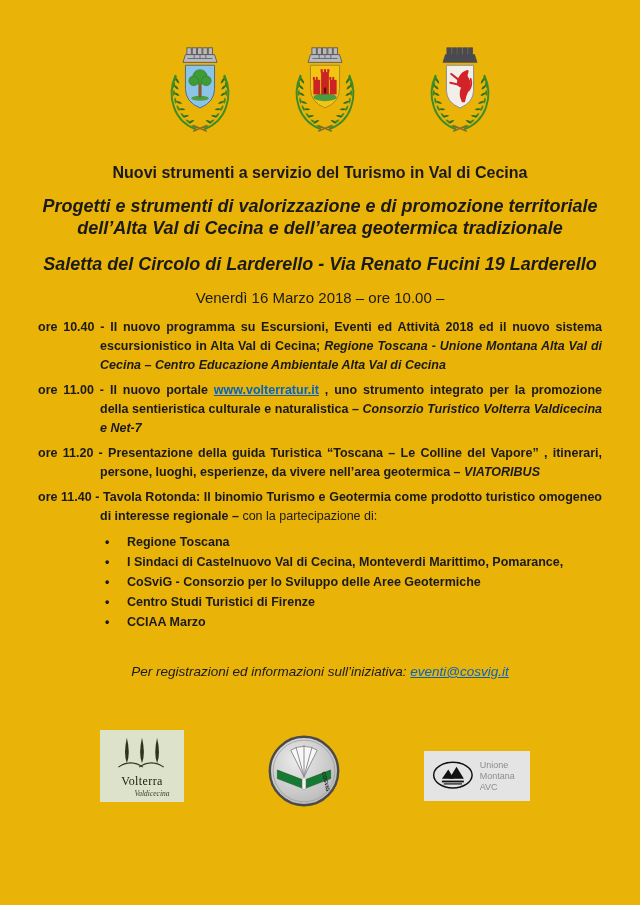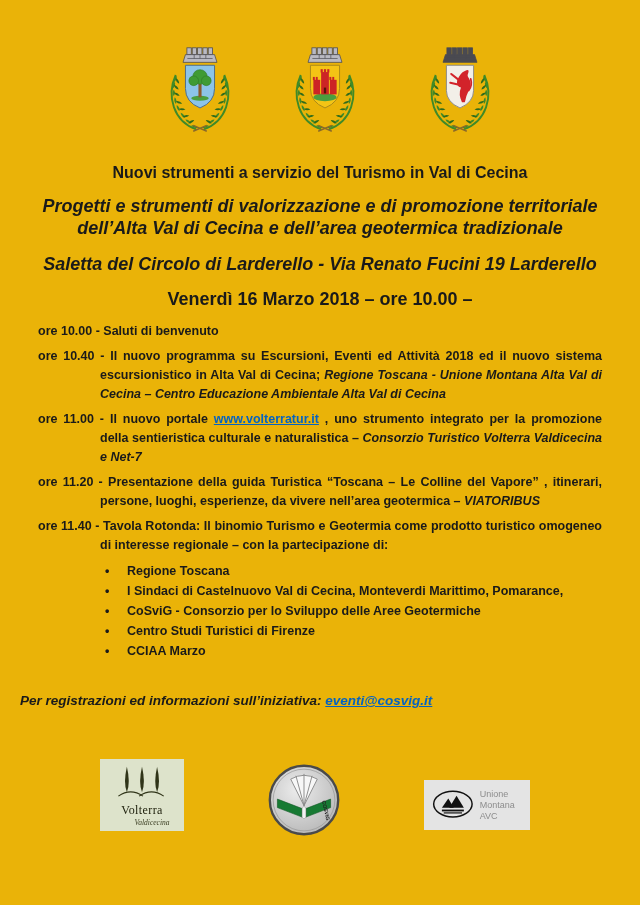--- a/index.html
+++ b/index.html
@@ -18,7 +18,7 @@
   .subtitle{margin:13px auto 0;max-width:578px;text-align:center;font-size:18px;
     font-weight:bold;font-style:italic;line-height:22px;}
   .venue{margin:15px 20px 0;text-align:center;font-size:18px;font-weight:bold;font-style:italic;}
-  .dateline{margin:14px 20px 0;text-align:center;font-size:18px;font-weight:bold;}
+  .dateline{margin:14px 20px 0;text-align:center;font-size:15px;font-weight:normal;}
   
   .schedule{margin:12px 38px 0;width:564px;font-size:12.5px;font-weight:bold;line-height:19px;}
   .sched{margin:0 0 6px;padding-left:62px;text-indent:-62px;text-align:justify;}

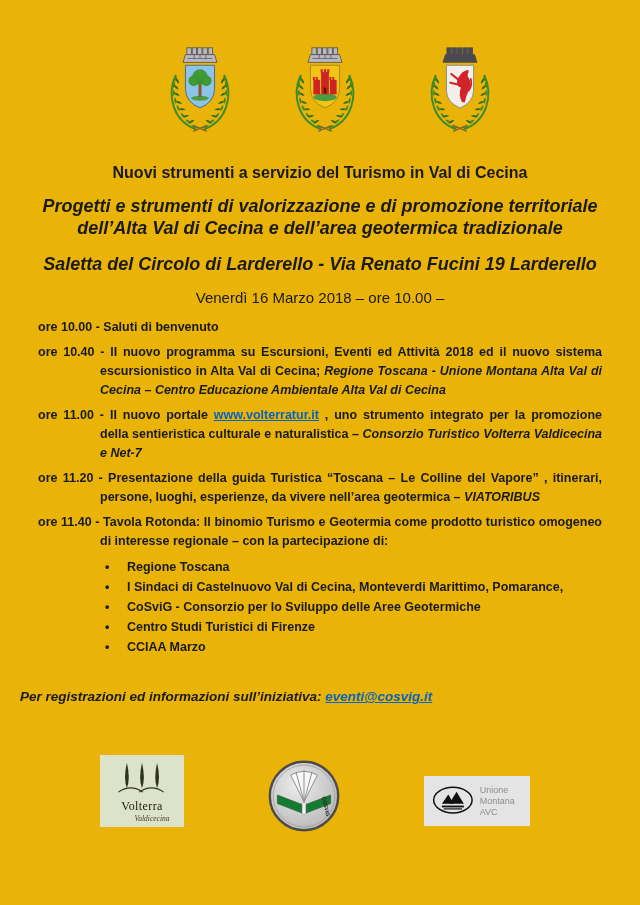--- a/index.html
+++ b/index.html
@@ -144,7 +144,6 @@
 
   <div class="schedule">
 
-    <p class="sched"><span>ore 10.00 - </span><span>Saluti di benvenuto</span></p>
 
 
     <p class="sched"><span>ore 10.40 - </span><span>Il nuovo programma su Escursioni, Eventi ed Attività 2018 ed il nuovo sistema escursionistico in Alta Val di Cecina; </span><span class="em">Regione Toscana - Unione Montana Alta Val di Cecina – Centro Educazione Ambientale Alta Val di Cecina</span></p>

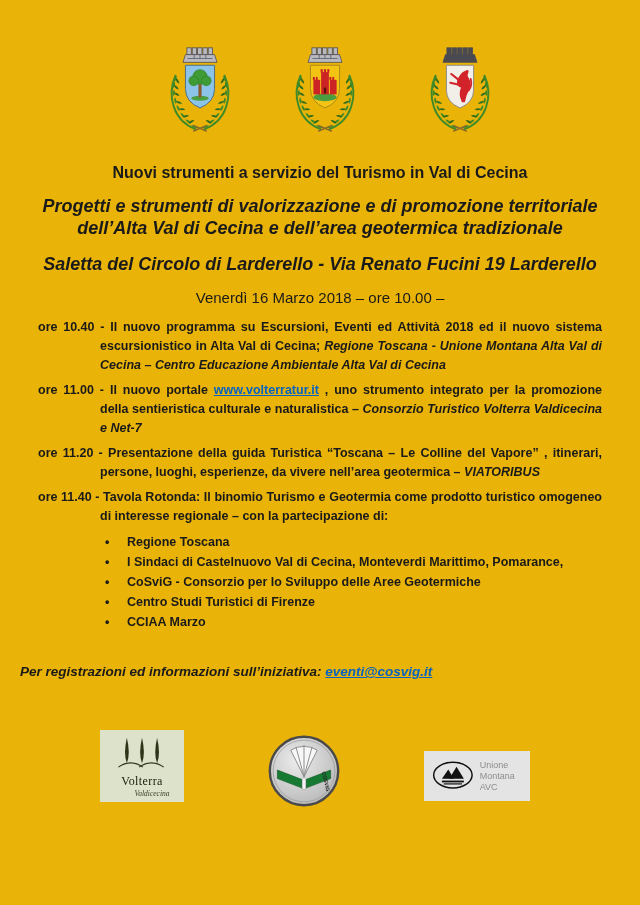--- a/index.html
+++ b/index.html
@@ -23,7 +23,7 @@
   .schedule{margin:12px 38px 0;width:564px;font-size:12.5px;font-weight:bold;line-height:19px;}
   .sched{margin:0 0 6px;padding-left:62px;text-indent:-62px;text-align:justify;}
   .sched .em{font-style:italic;}
-  .sched .normal{font-weight:bold;}
+  .sched .normal{font-weight:normal;}
   a.doclink{color:var(--link_blue,#0563C1);text-decoration:underline;cursor:pointer;}
   
   .bullets{margin:3px 0 7px 67px;}

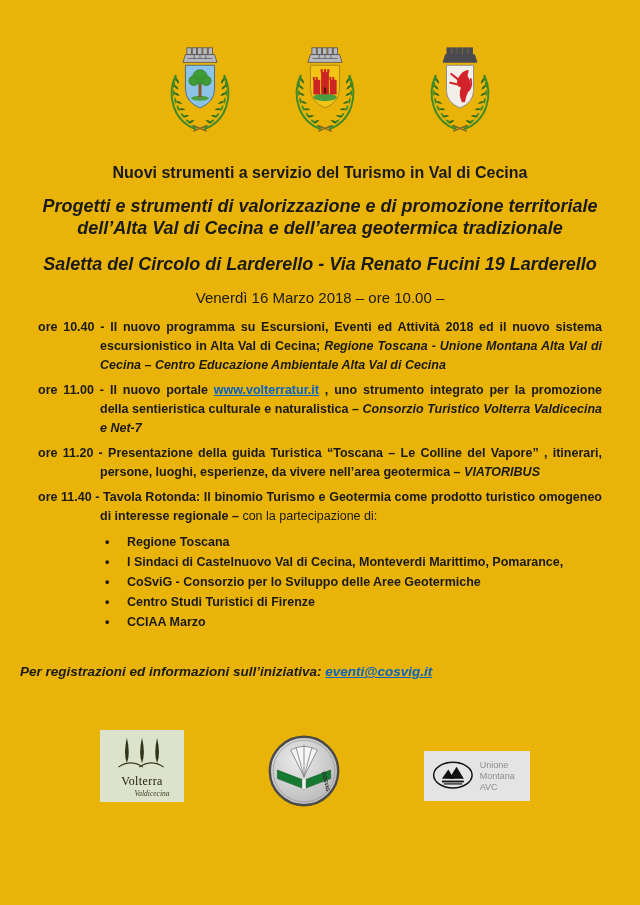--- a/index.html
+++ b/index.html
@@ -30,7 +30,7 @@
   .bullet-row{display:flex;line-height:20px;}
   .bullet-row .dot{width:22px;flex:0 0 22px;text-align:left;}
   
-  .closing{margin:32px 20px 0;text-align:left;font-size:13.5px;font-weight:bold;font-style:italic;}
+  .closing{margin:32px 20px 0;text-align:center;font-size:13.5px;font-weight:normal;font-style:italic;}
   .closing a.doclink{font-style:italic;}
   
   .footer{position:relative;height:125px;margin-top:46px;}

